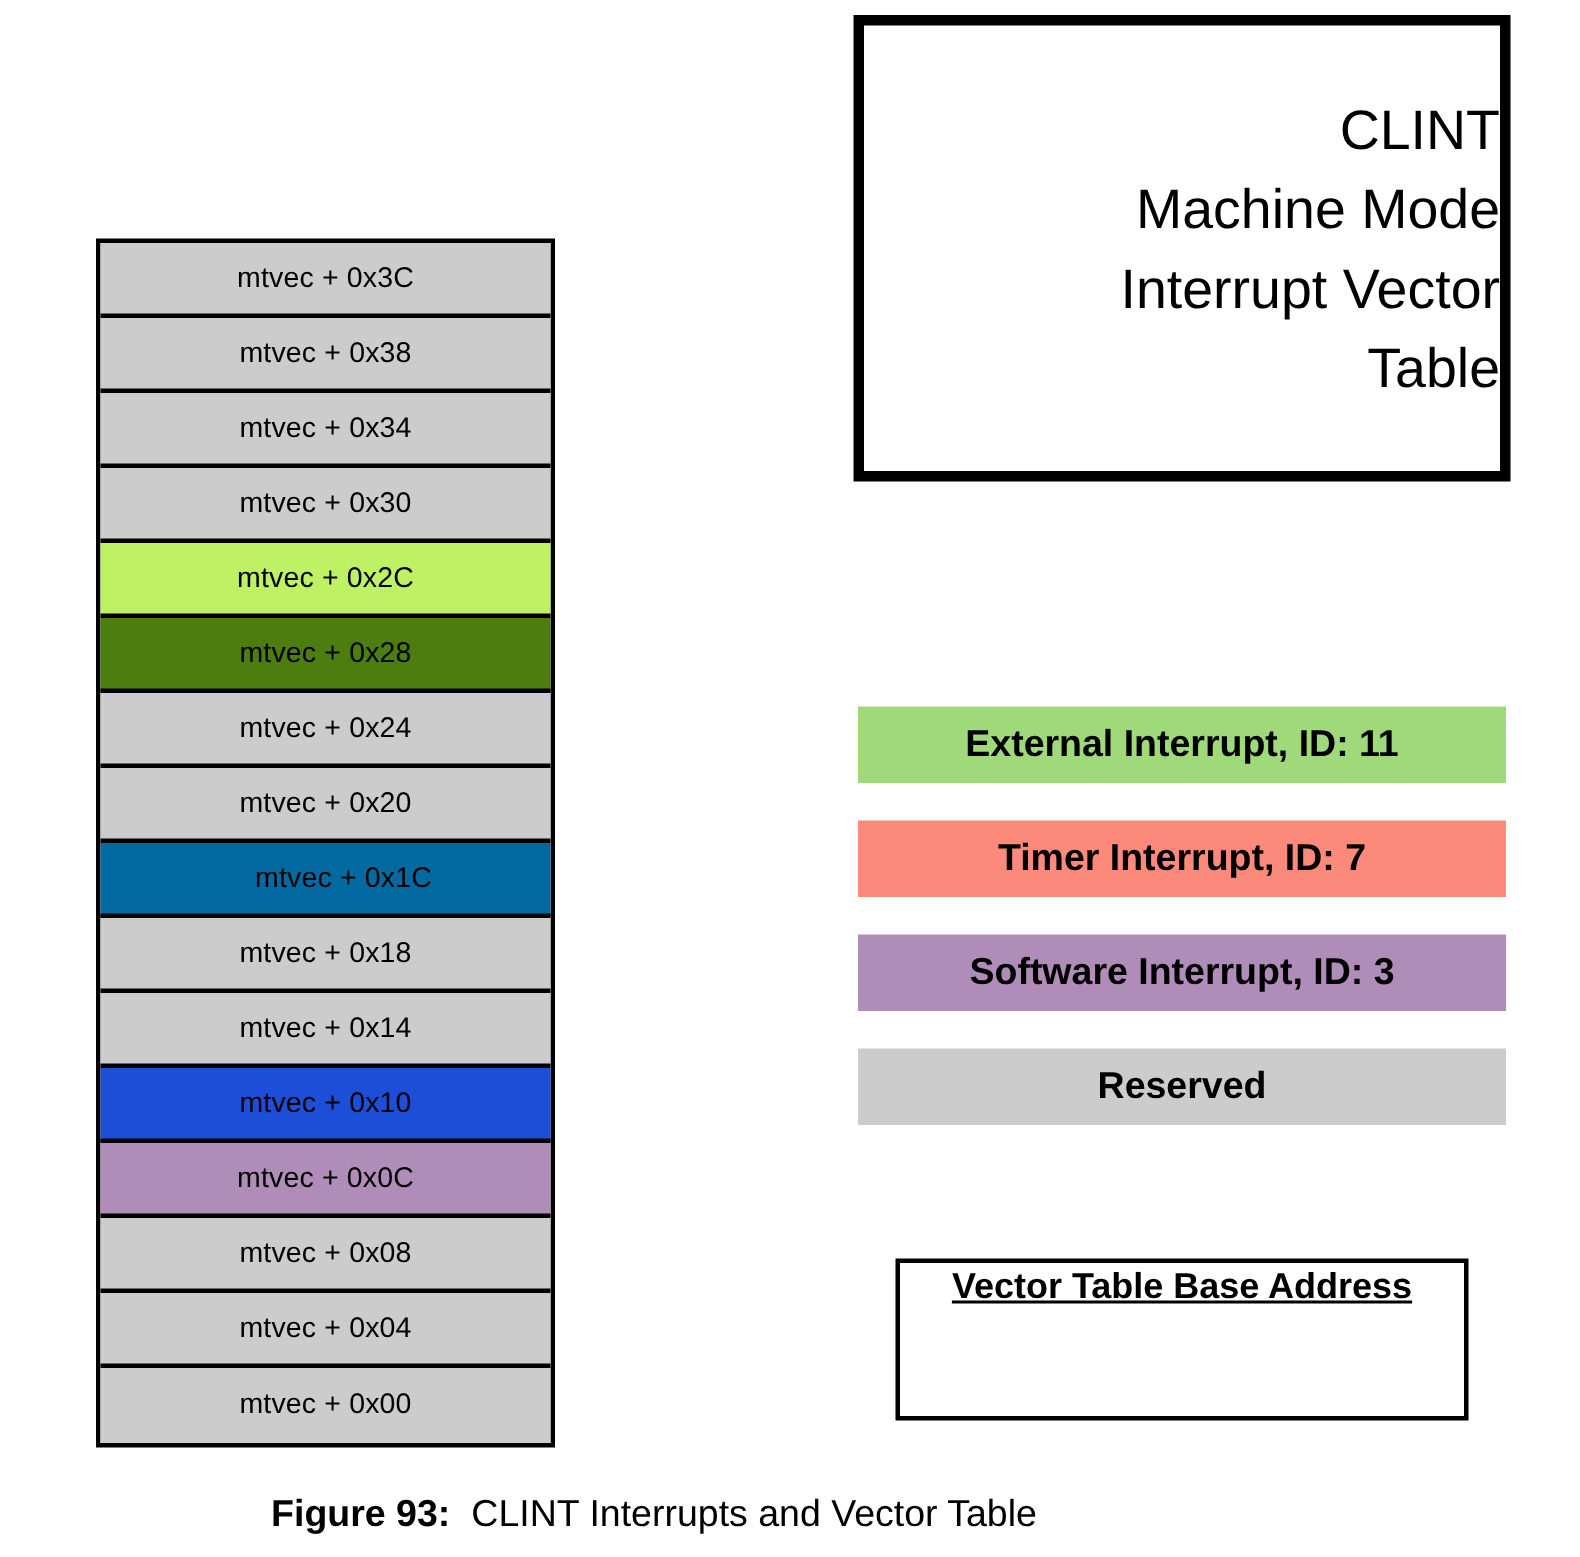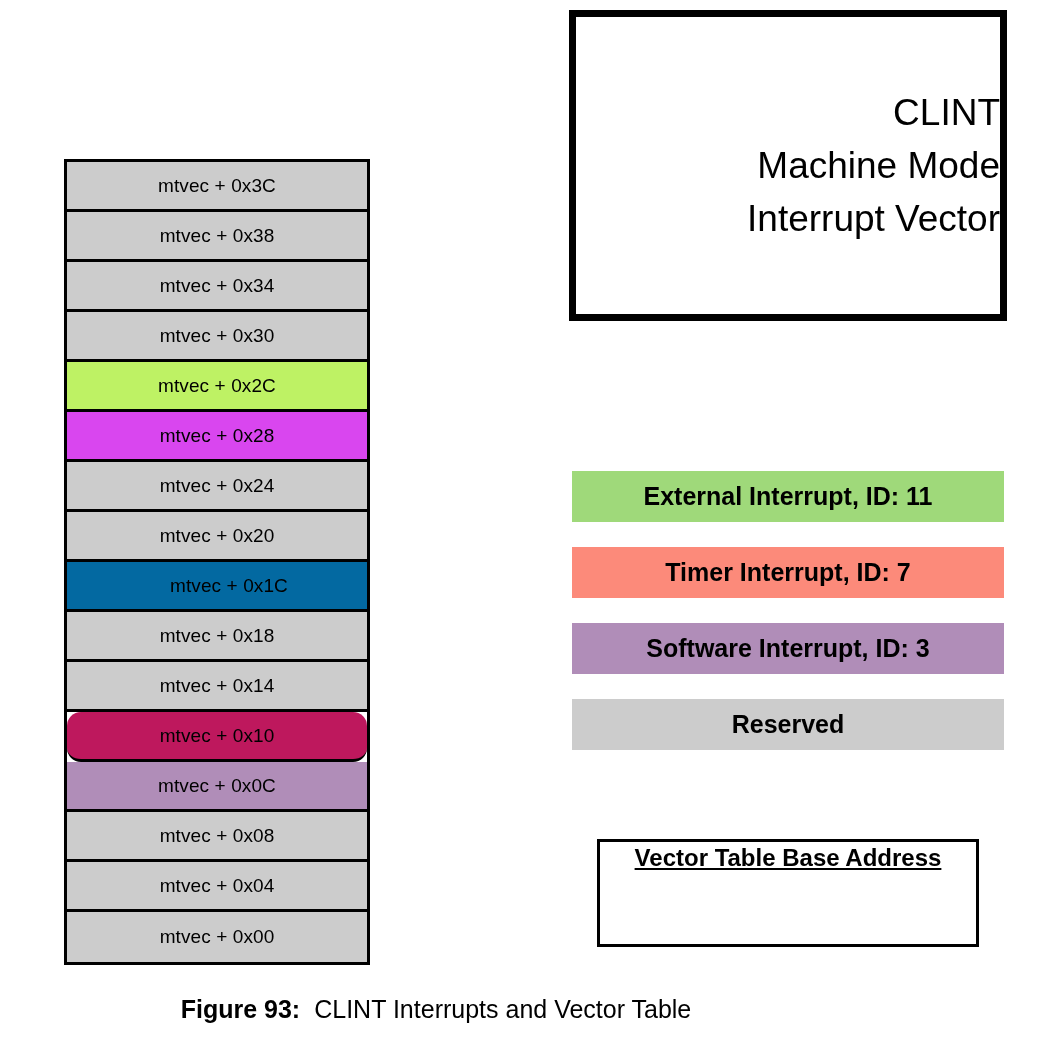--- a/index.html
+++ b/index.html
@@ -156,6 +156,7 @@
   <div class="clint-title-line">CLINT</div>
   <div class="clint-title-line">Machine Mode</div>
   <div class="clint-title-line">Interrupt Vector</div>
+  <div class="clint-title-line">Table</div>
 </div>
 
 <div id="legend">

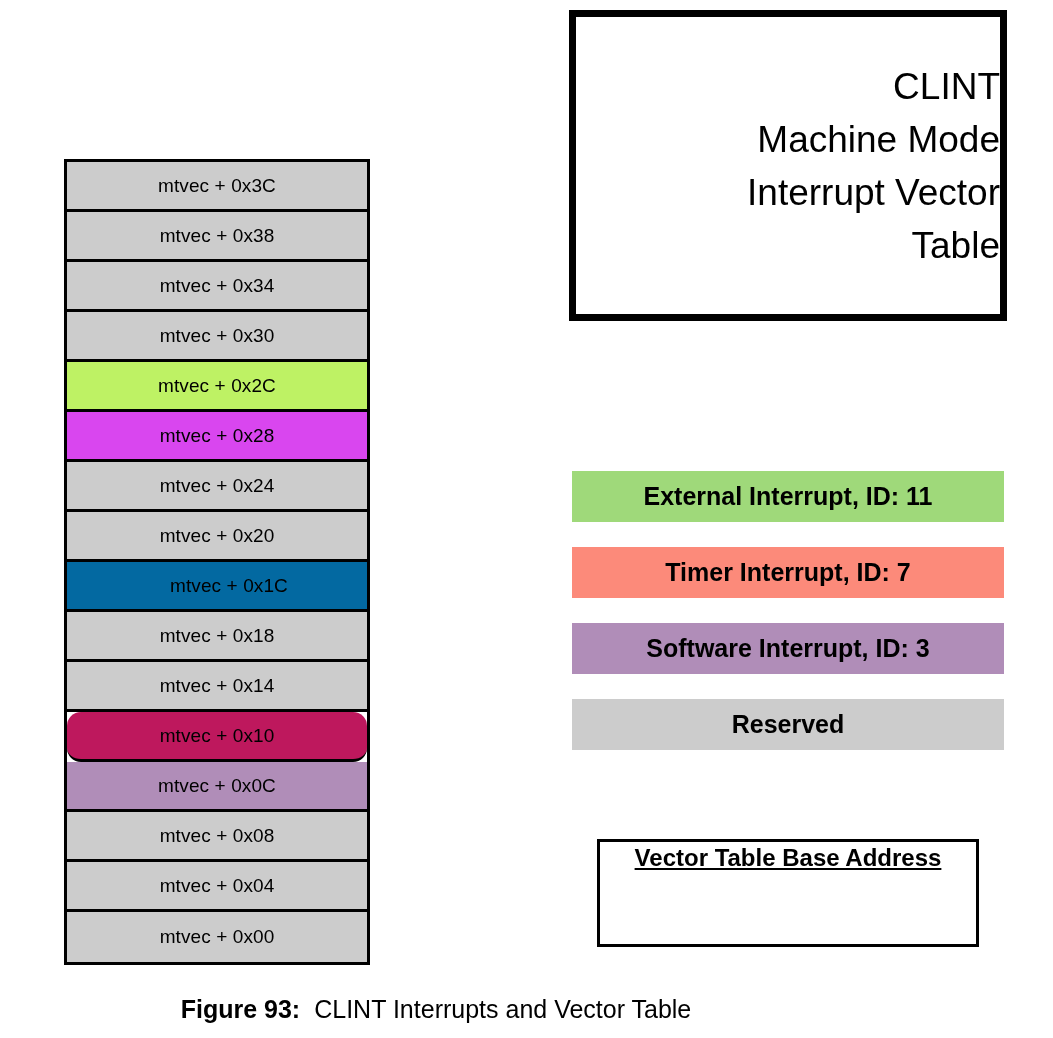--- a/index.html
+++ b/index.html
@@ -139,7 +139,7 @@
     <div class="vt-row" style="background: rgb(204, 204, 204);">mtvec + 0x34</div>
     <div class="vt-row" style="background: rgb(204, 204, 204);">mtvec + 0x30</div>
     <div class="vt-row" style="background: #bef264;">mtvec + 0x2C</div>
-    <div class="vt-row" style="background: #d946ef;">mtvec + 0x28</div>
+    <div class="vt-row" style="background: #4d7c0f;">mtvec + 0x28</div>
     <div class="vt-row" style="background: rgb(204, 204, 204);">mtvec + 0x24</div>
     <div class="vt-row" style="background: rgb(204, 204, 204);">mtvec + 0x20</div>
     <div class="vt-row" style="background: #0369a1; padding-left: 24px;">mtvec + 0x1C</div>

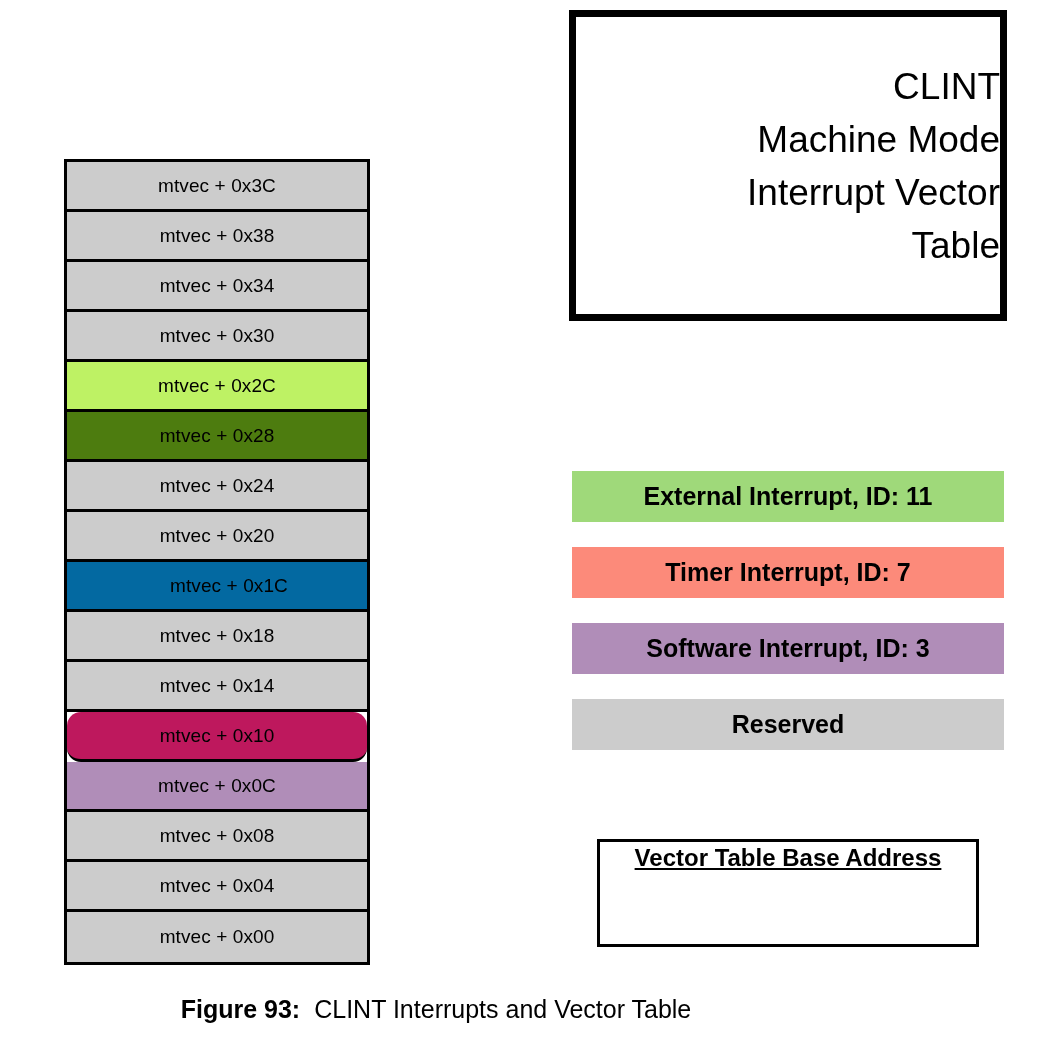--- a/index.html
+++ b/index.html
@@ -145,7 +145,7 @@
     <div class="vt-row" style="background: #0369a1; padding-left: 24px;">mtvec + 0x1C</div>
     <div class="vt-row" style="background: rgb(204, 204, 204);">mtvec + 0x18</div>
     <div class="vt-row" style="background: rgb(204, 204, 204);">mtvec + 0x14</div>
-    <div class="vt-row" style="background: #be185d; border-radius: 14px;">mtvec + 0x10</div>
+    <div class="vt-row" style="background: #1d4ed8;">mtvec + 0x10</div>
     <div class="vt-row" style="background: rgb(176, 141, 184);">mtvec + 0x0C</div>
     <div class="vt-row" style="background: rgb(204, 204, 204);">mtvec + 0x08</div>
     <div class="vt-row" style="background: rgb(204, 204, 204);">mtvec + 0x04</div>

